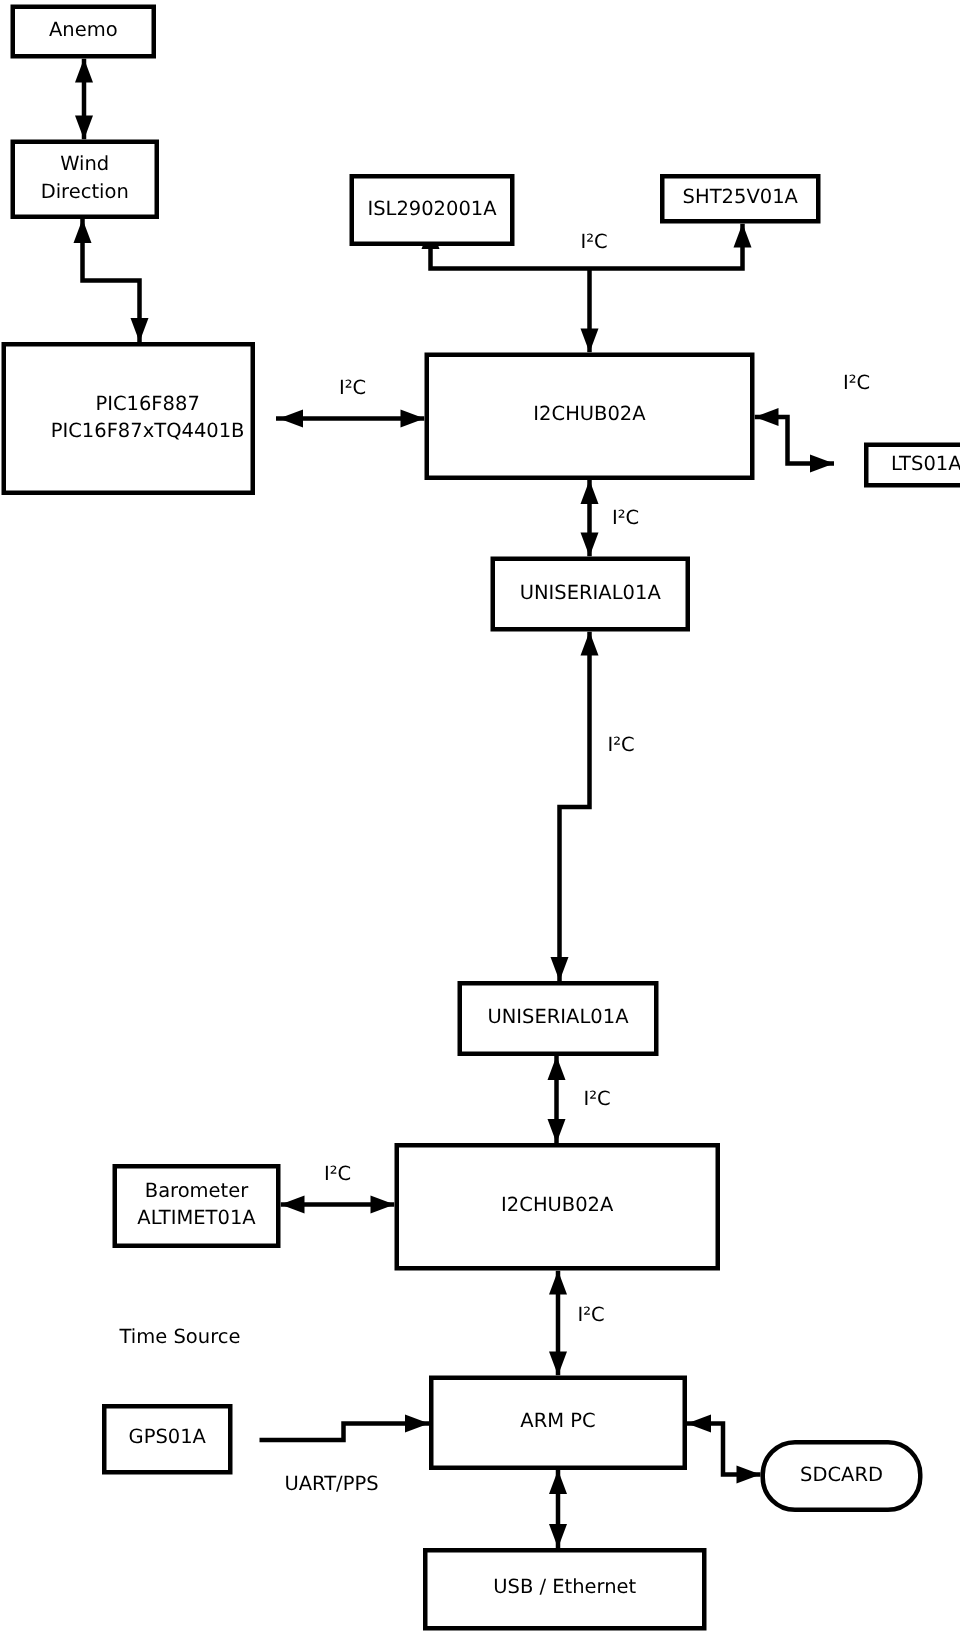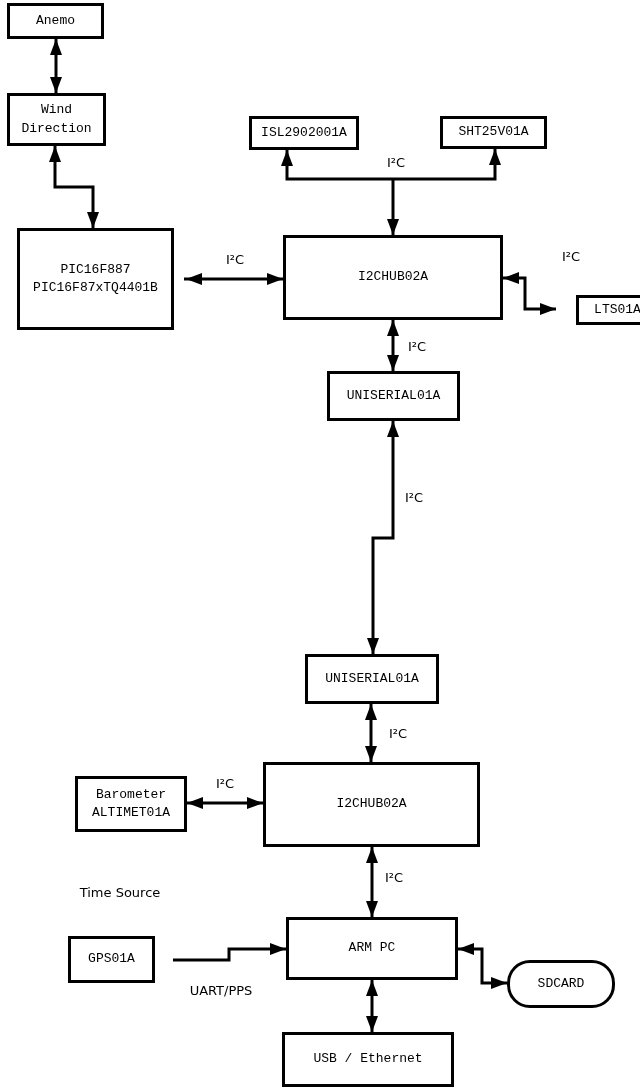--- a/index.html
+++ b/index.html
@@ -47,7 +47,6 @@
   .node .node-label {
     white-space: pre-line;
     padding: 0 4px;
-    font-family: Liberation Mono, monospace;
   }
   .edge-label {
     position: absolute;

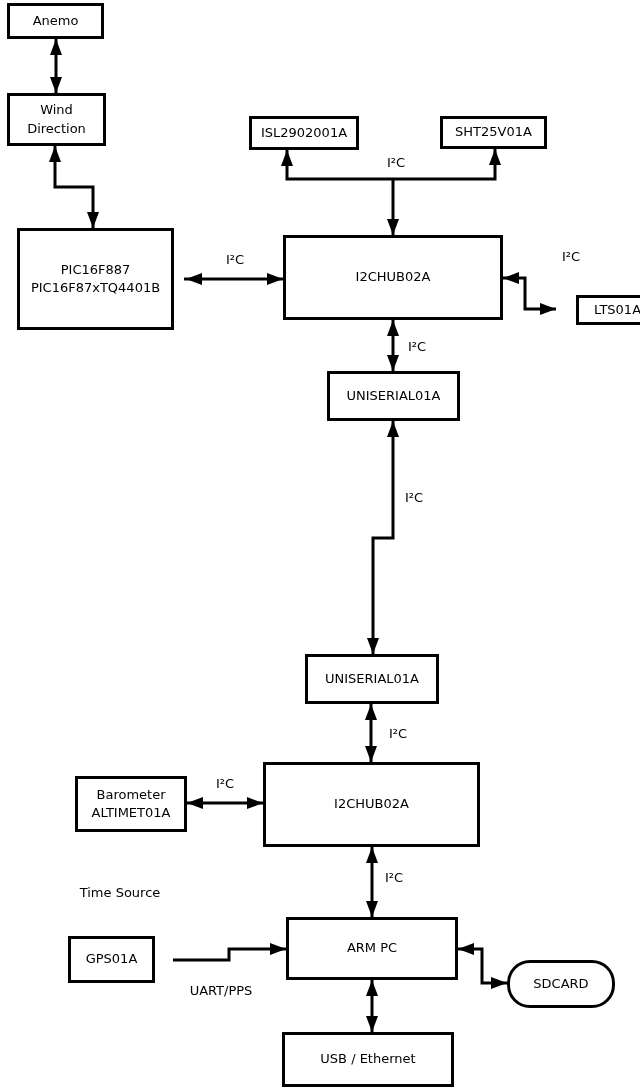--- a/index.html
+++ b/index.html
@@ -157,7 +157,7 @@
 PIC16F87xTQ4401B</span>
   </div>
 
-  <div class="node" style="left:249px; top:116px; width:110px; height:34px;">
+  <div class="node" style="left:233px; top:116px; width:110px; height:48px;">
     <span class="node-label">ISL2902001A</span>
   </div>
 

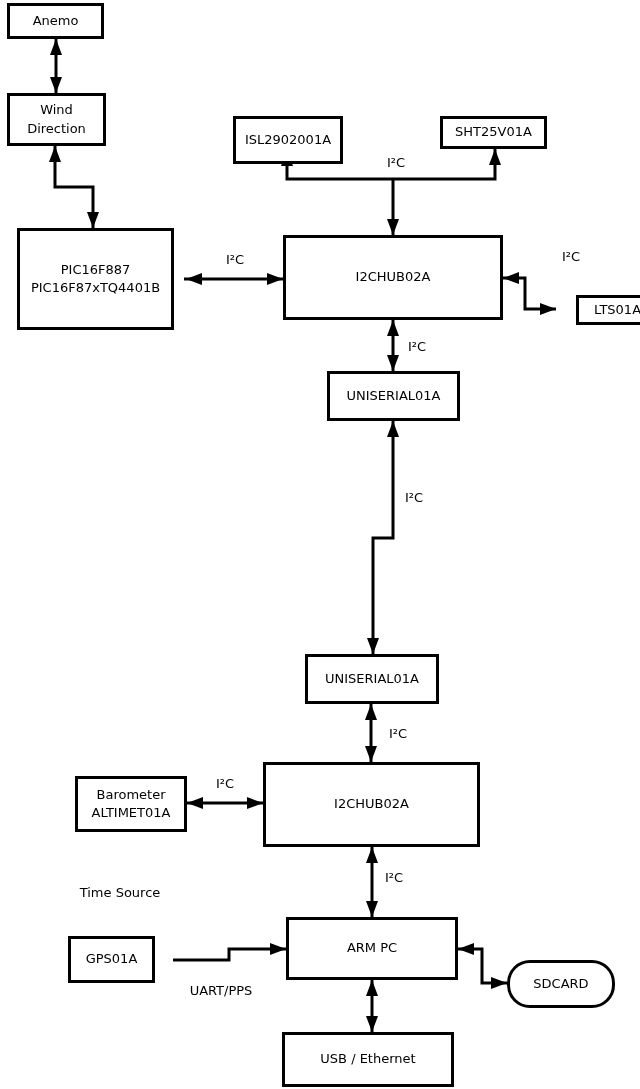--- a/index.html
+++ b/index.html
@@ -152,7 +152,7 @@
 Direction</span>
   </div>
 
-  <div class="node" style="left:17px; top:228px; width:157px; height:102px;">
+  <div class="node" style="left:1px; top:228px; width:169px; height:102px;justify-content:flex-end;">
     <span class="node-label">PIC16F887
 PIC16F87xTQ4401B</span>
   </div>

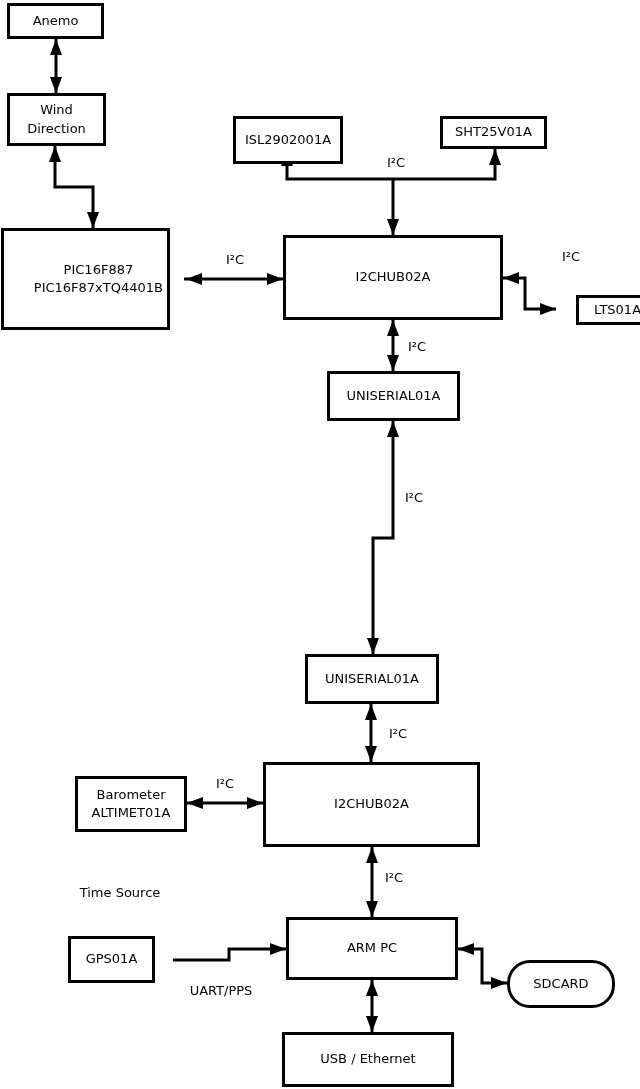--- a/index.html
+++ b/index.html
@@ -202,7 +202,7 @@
     <span class="node-label">SDCARD</span>
   </div>
 
-  <div class="node" style="left:282px; top:1032px; width:172px; height:55px;">
+  <div class="node" style="left:282px; top:1032px; width:189px; height:55px;">
     <span class="node-label">USB / Ethernet</span>
   </div>
 

